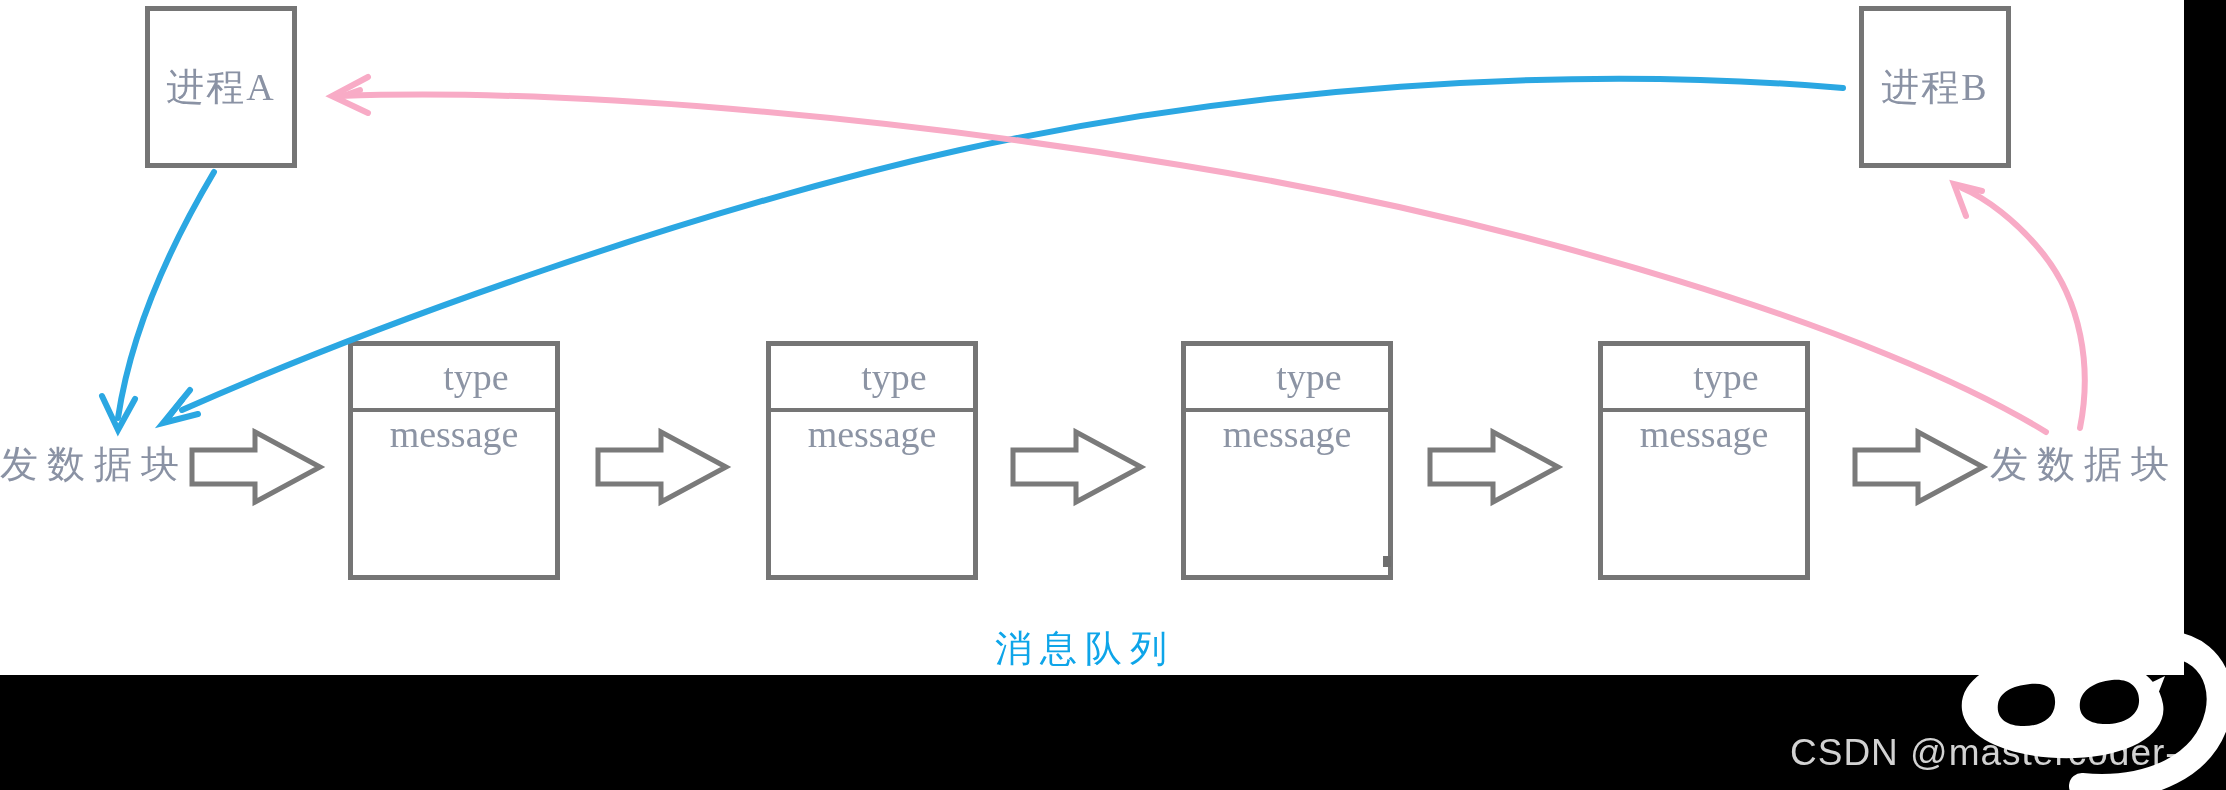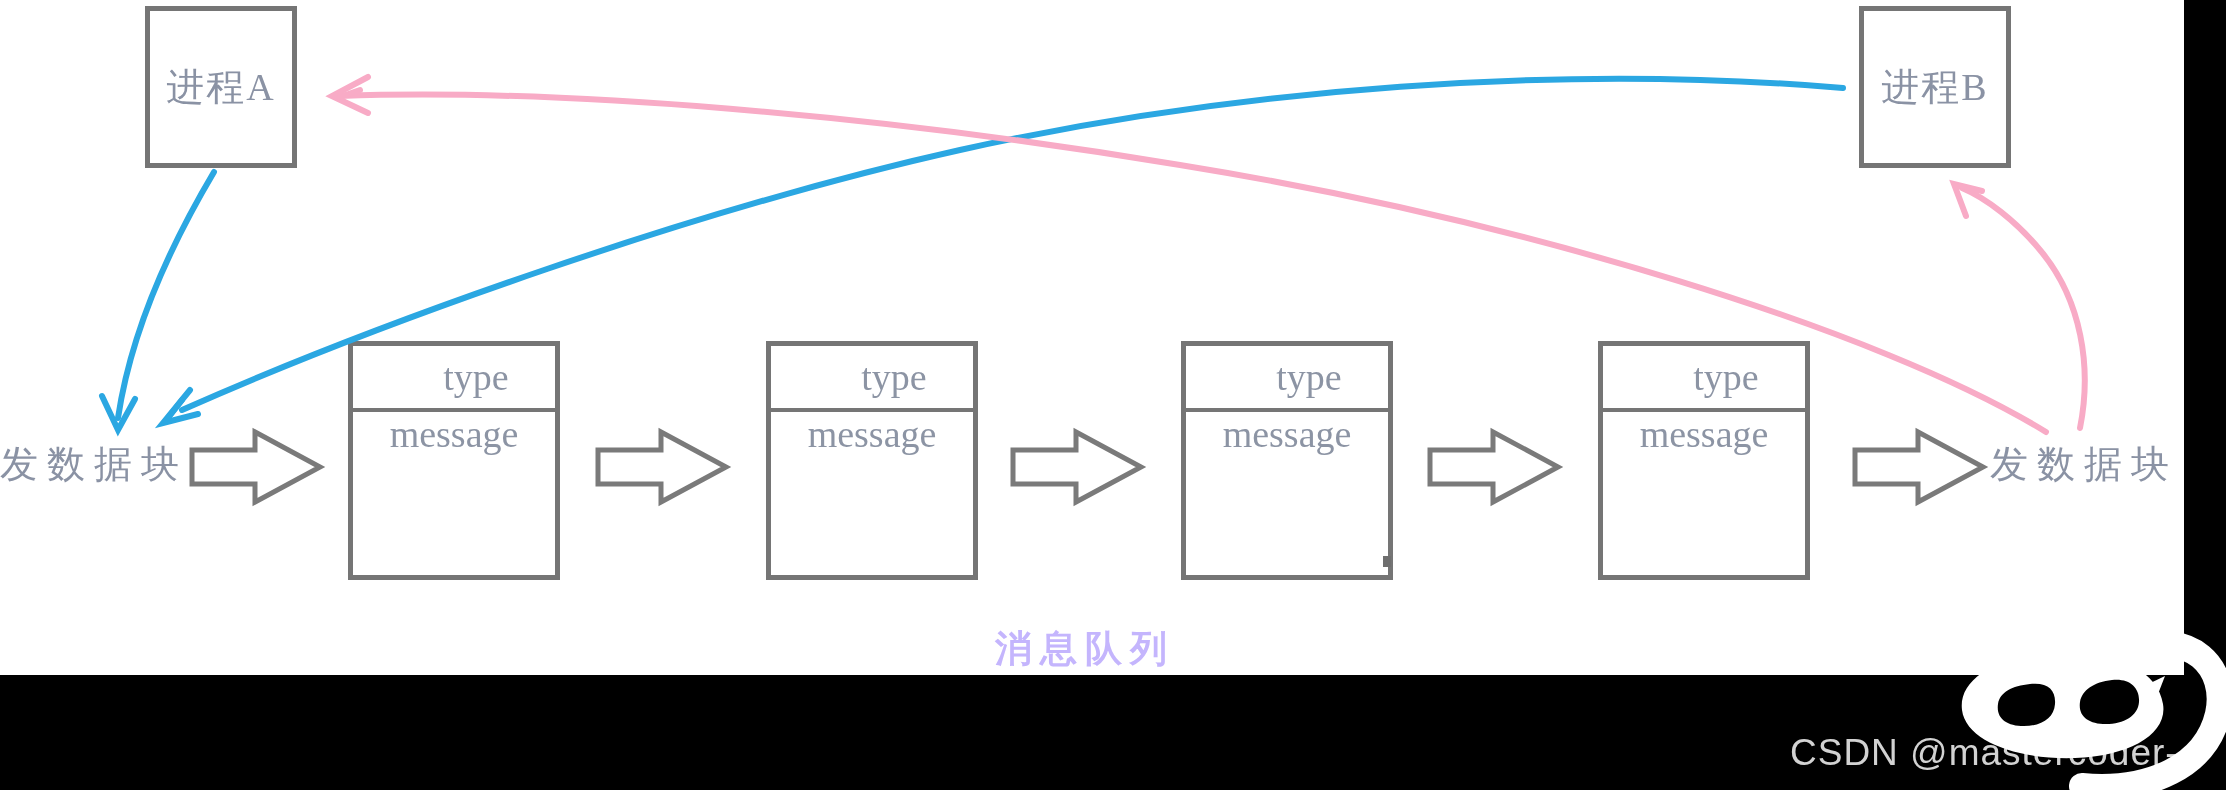--- a/index.html
+++ b/index.html
@@ -22,7 +22,7 @@
   .send{left:0;}
   .recv{left:1990px;}
   .qtitle{position:absolute;left:960px;top:624px;width:250px;text-align:center;
-          font-size:37px;color:#c4b5fd;letter-spacing:8px;font-weight:bold;}
+          font-size:37px;color:#0ea5e9;letter-spacing:8px;}
   .watermark{position:absolute;left:1790px;top:732px;font-family:"Liberation Sans","DejaVu Sans",sans-serif;
              font-size:37px;color:#d2d2d2;letter-spacing:1px;white-space:nowrap;}
   svg.overlay{position:absolute;left:0;top:0;pointer-events:none;}

